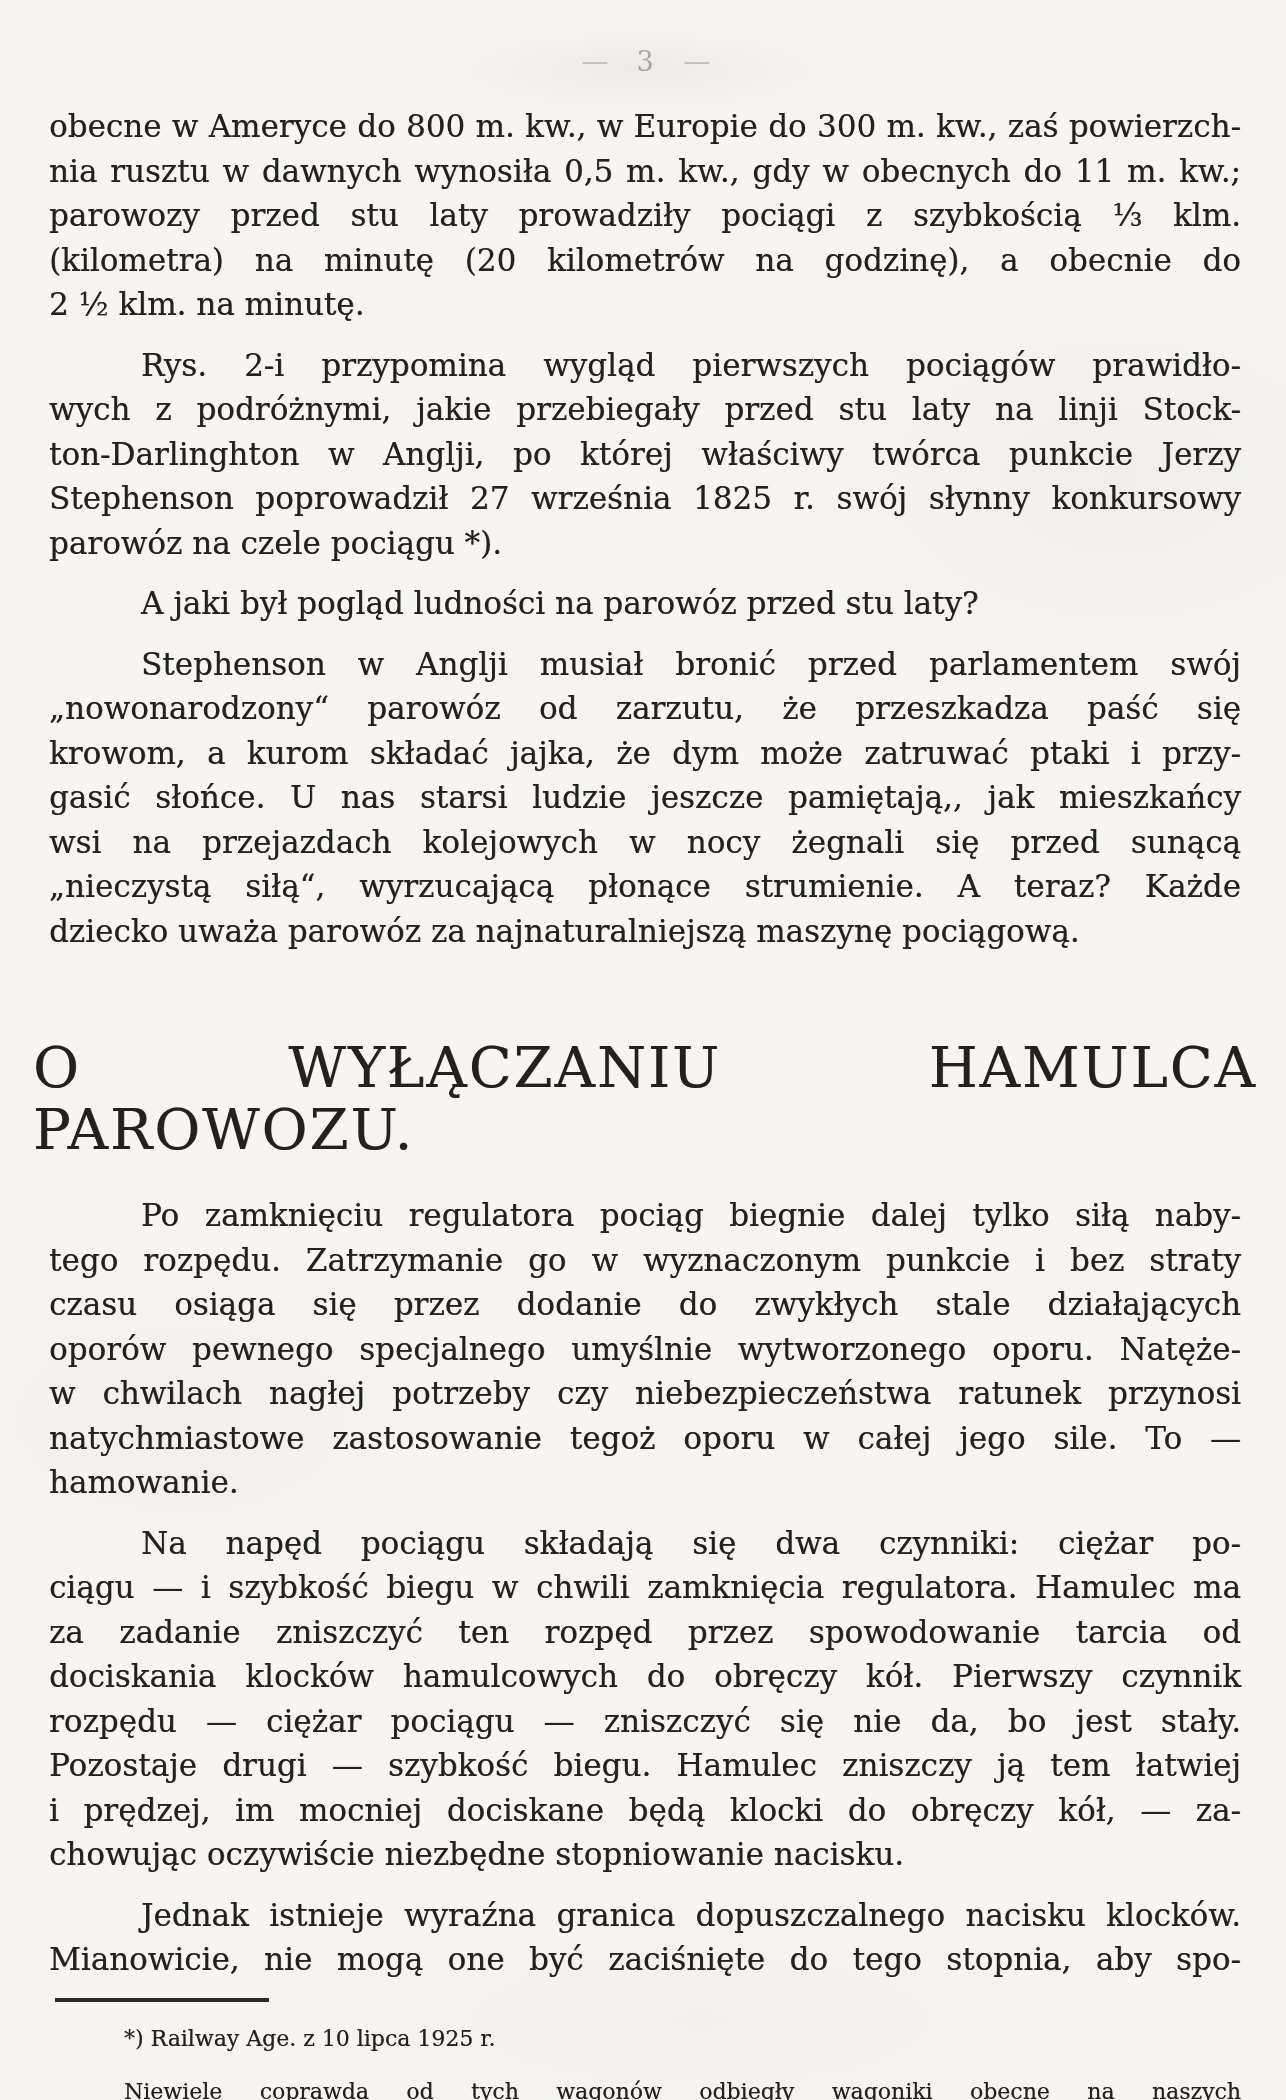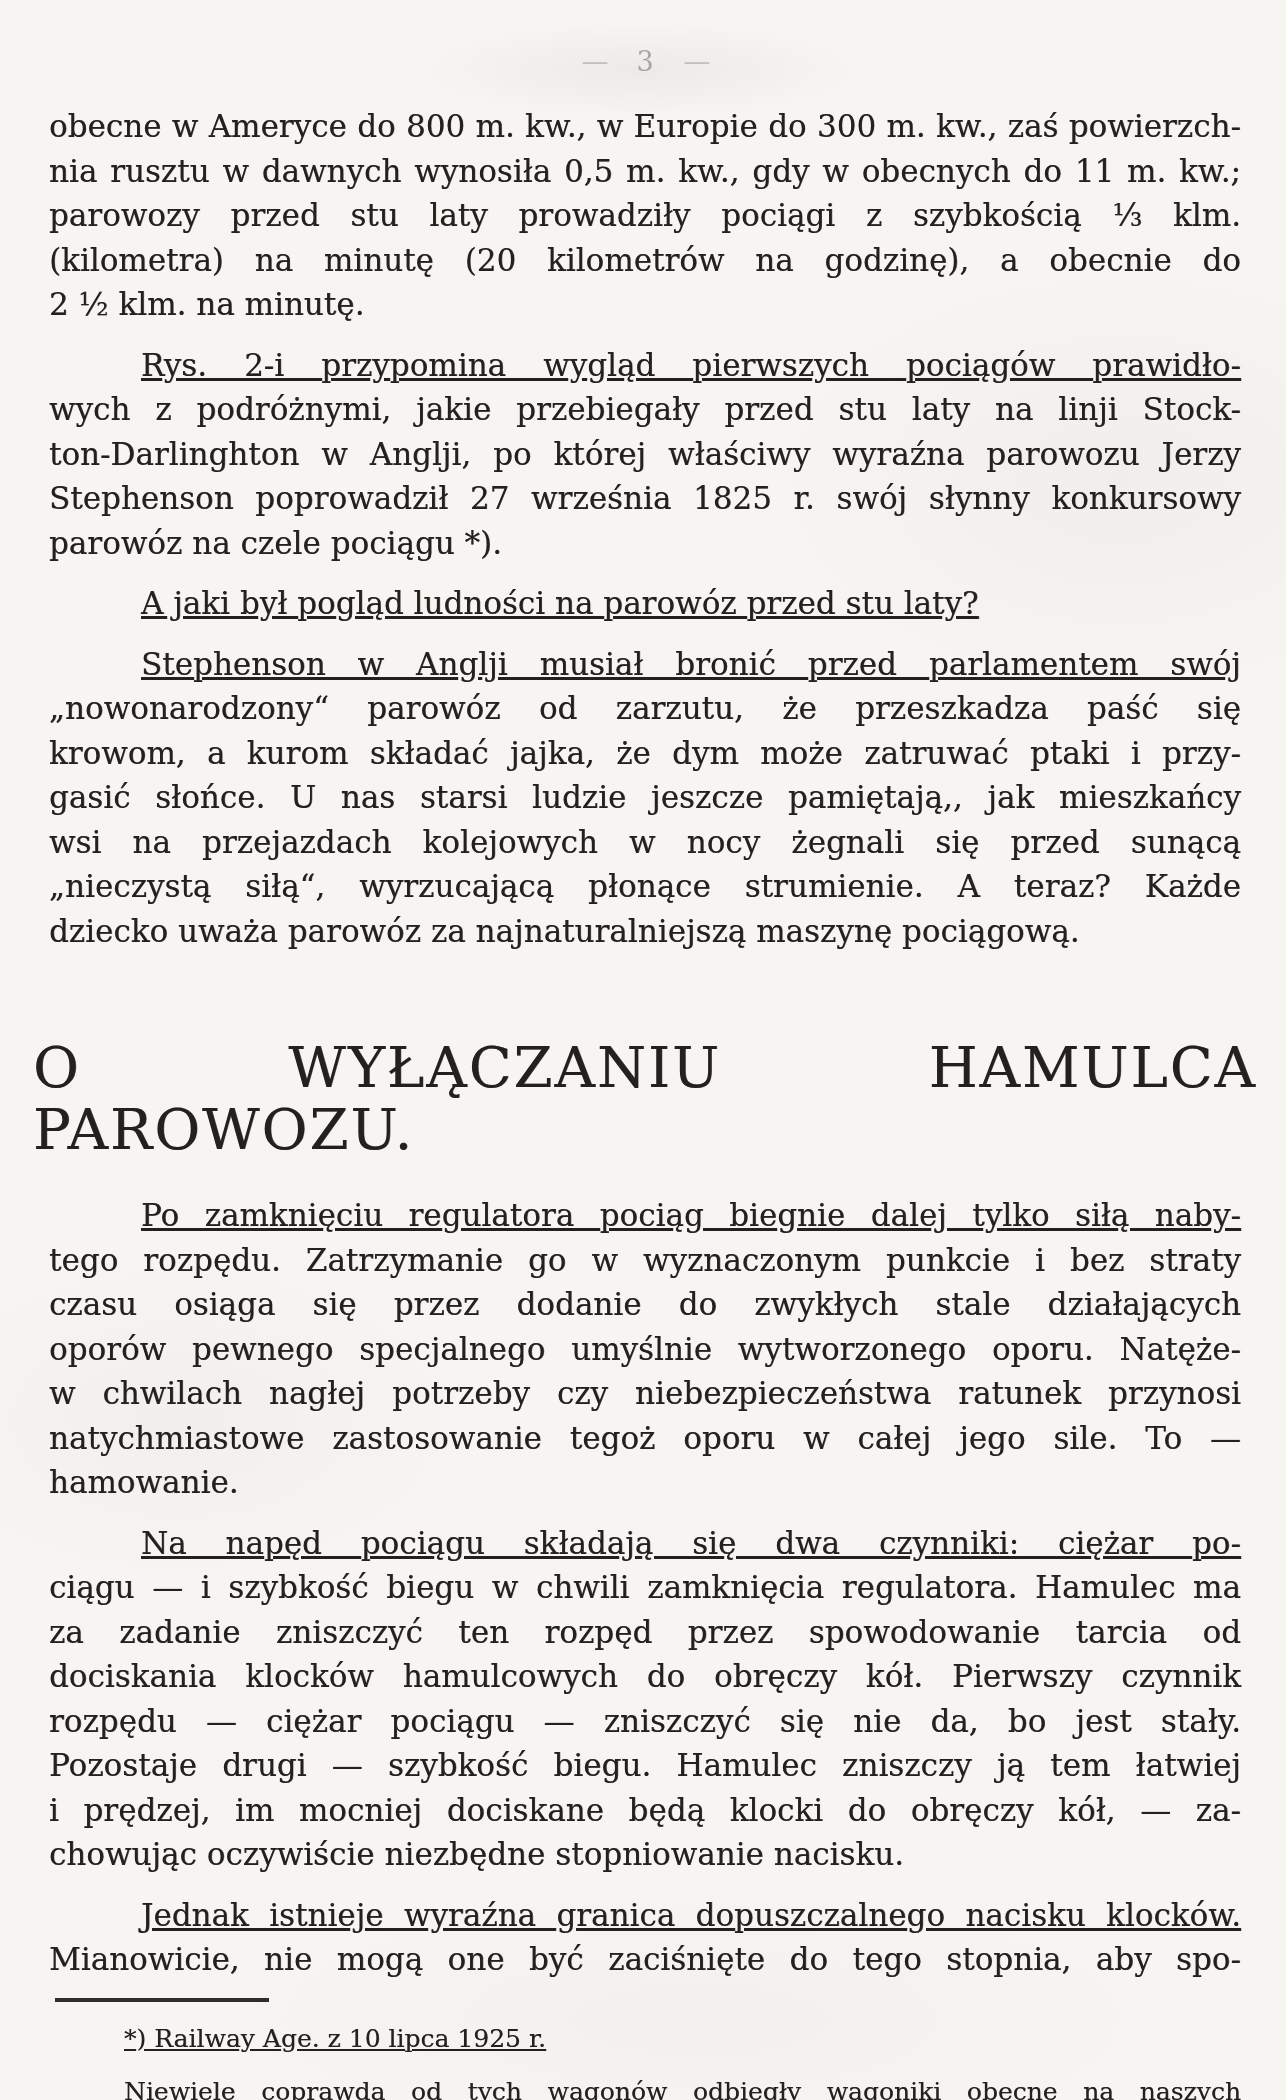--- a/index.html
+++ b/index.html
@@ -48,7 +48,7 @@
     white-space: normal;
   }
   .line.noj { text-align: right; text-align-last: left; }
-  .line.indent { text-indent: 92px; text-decoration: underline; }
+  .line.indent { text-indent: 92px; }
 
   .section-heading {
     margin: 84px 0 32px 0;

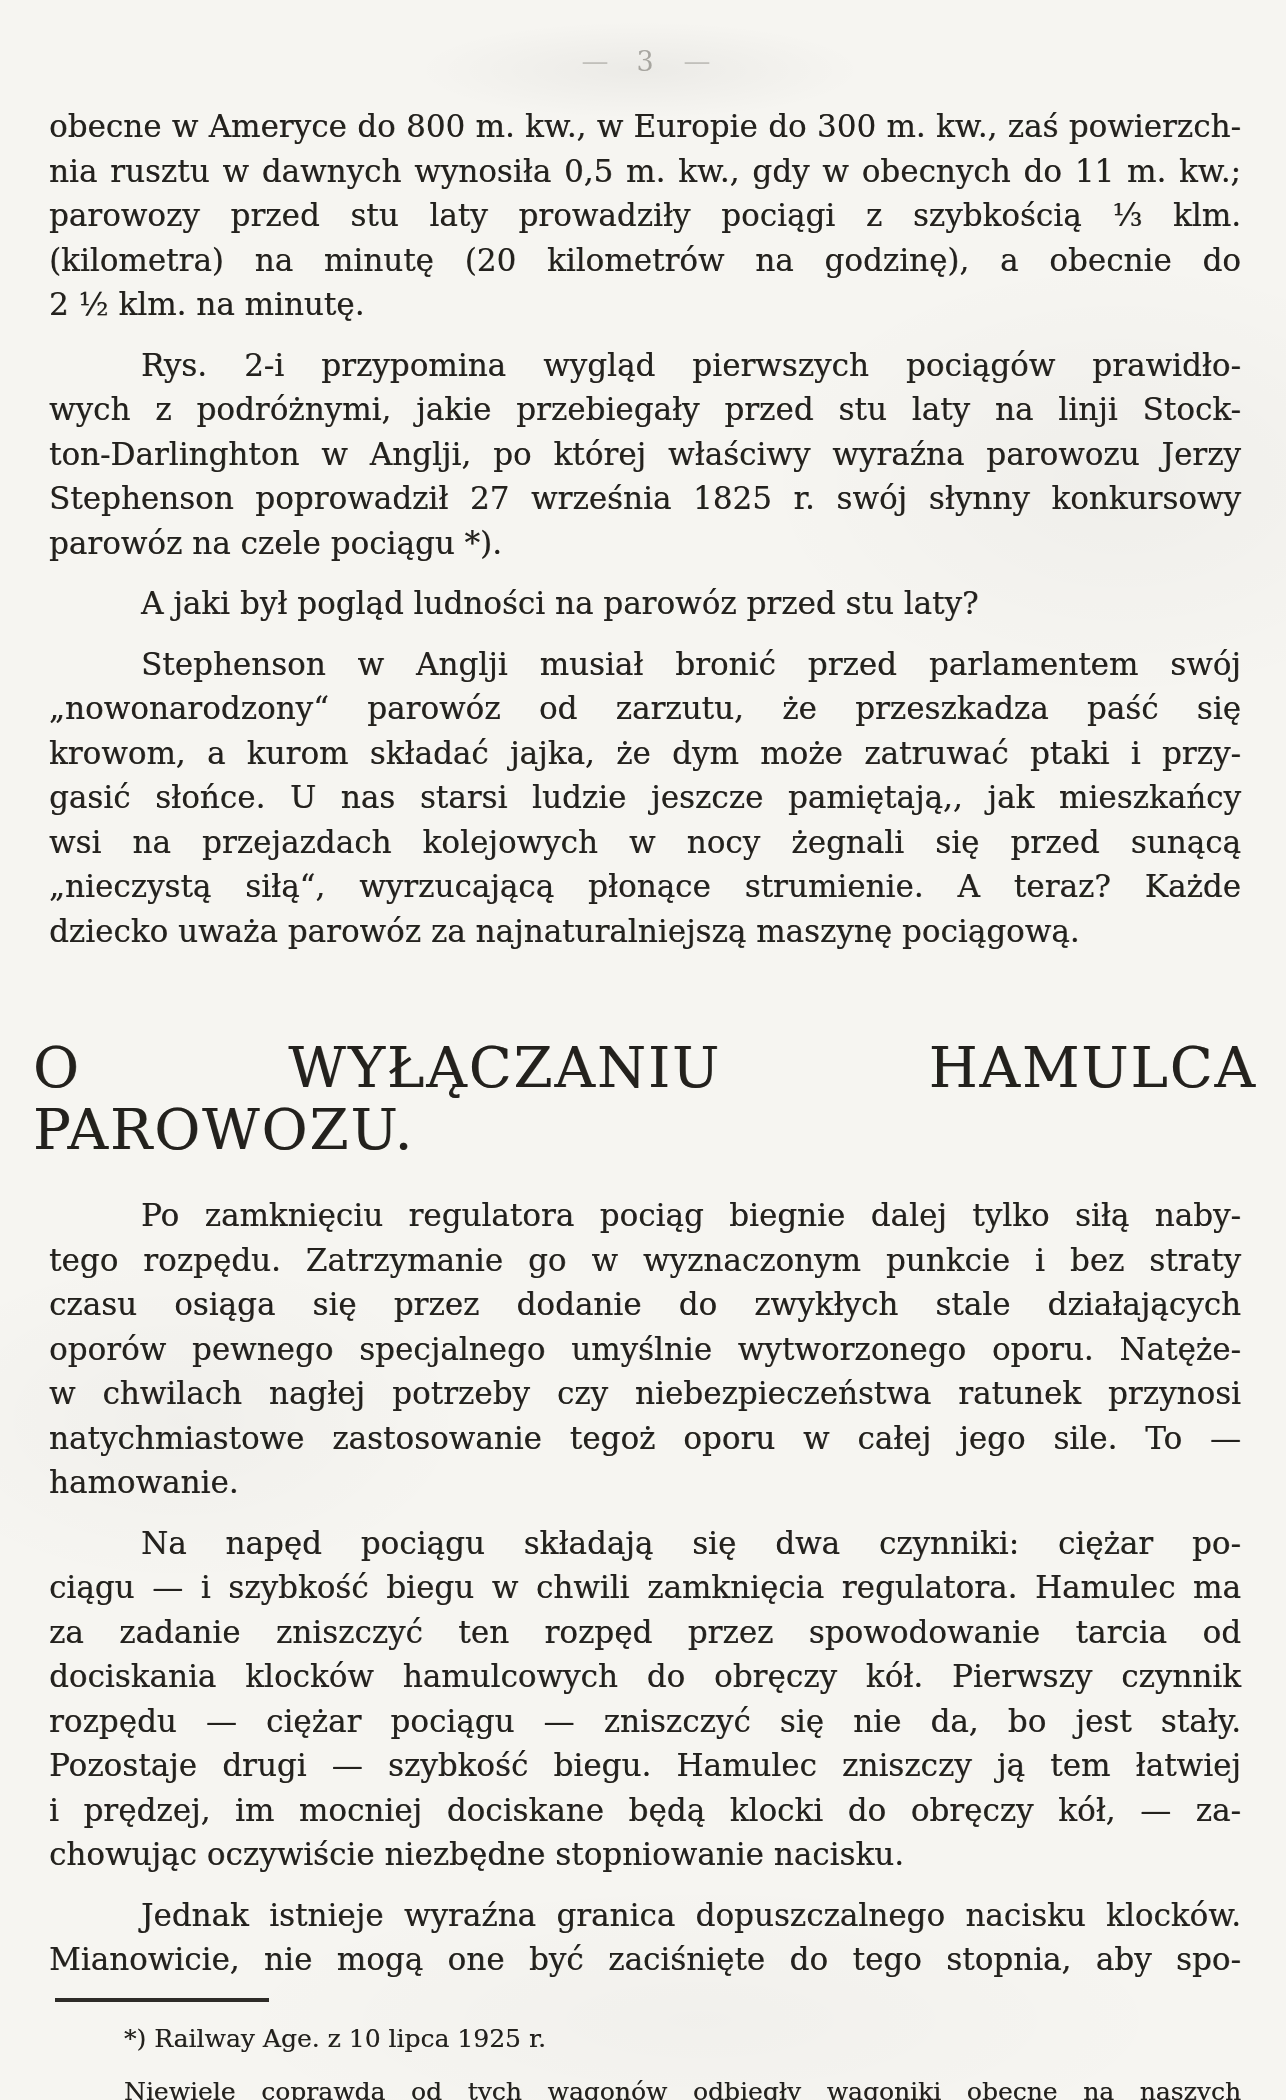--- a/index.html
+++ b/index.html
@@ -93,7 +93,7 @@
       <div class="paragraph">
         <div class="line indent">Rys. 2-i przypomina wygląd pierwszych pociągów prawidło-</div>
         <div class="line">wych z podróżnymi, jakie przebiegały przed stu laty na linji Stock-</div>
-        <div class="line">ton-Darlinghton w Anglji, po której właściwy wyraźna parowozu Jerzy</div>
+        <div class="line">ton-Darlinghton w Anglji, po której właściwy twórca punkcie Jerzy</div>
         <div class="line">Stephenson poprowadził 27 września 1825 r. swój słynny konkursowy</div>
         <div class="line noj">parowóz na czele pociągu *).</div>
       </div>

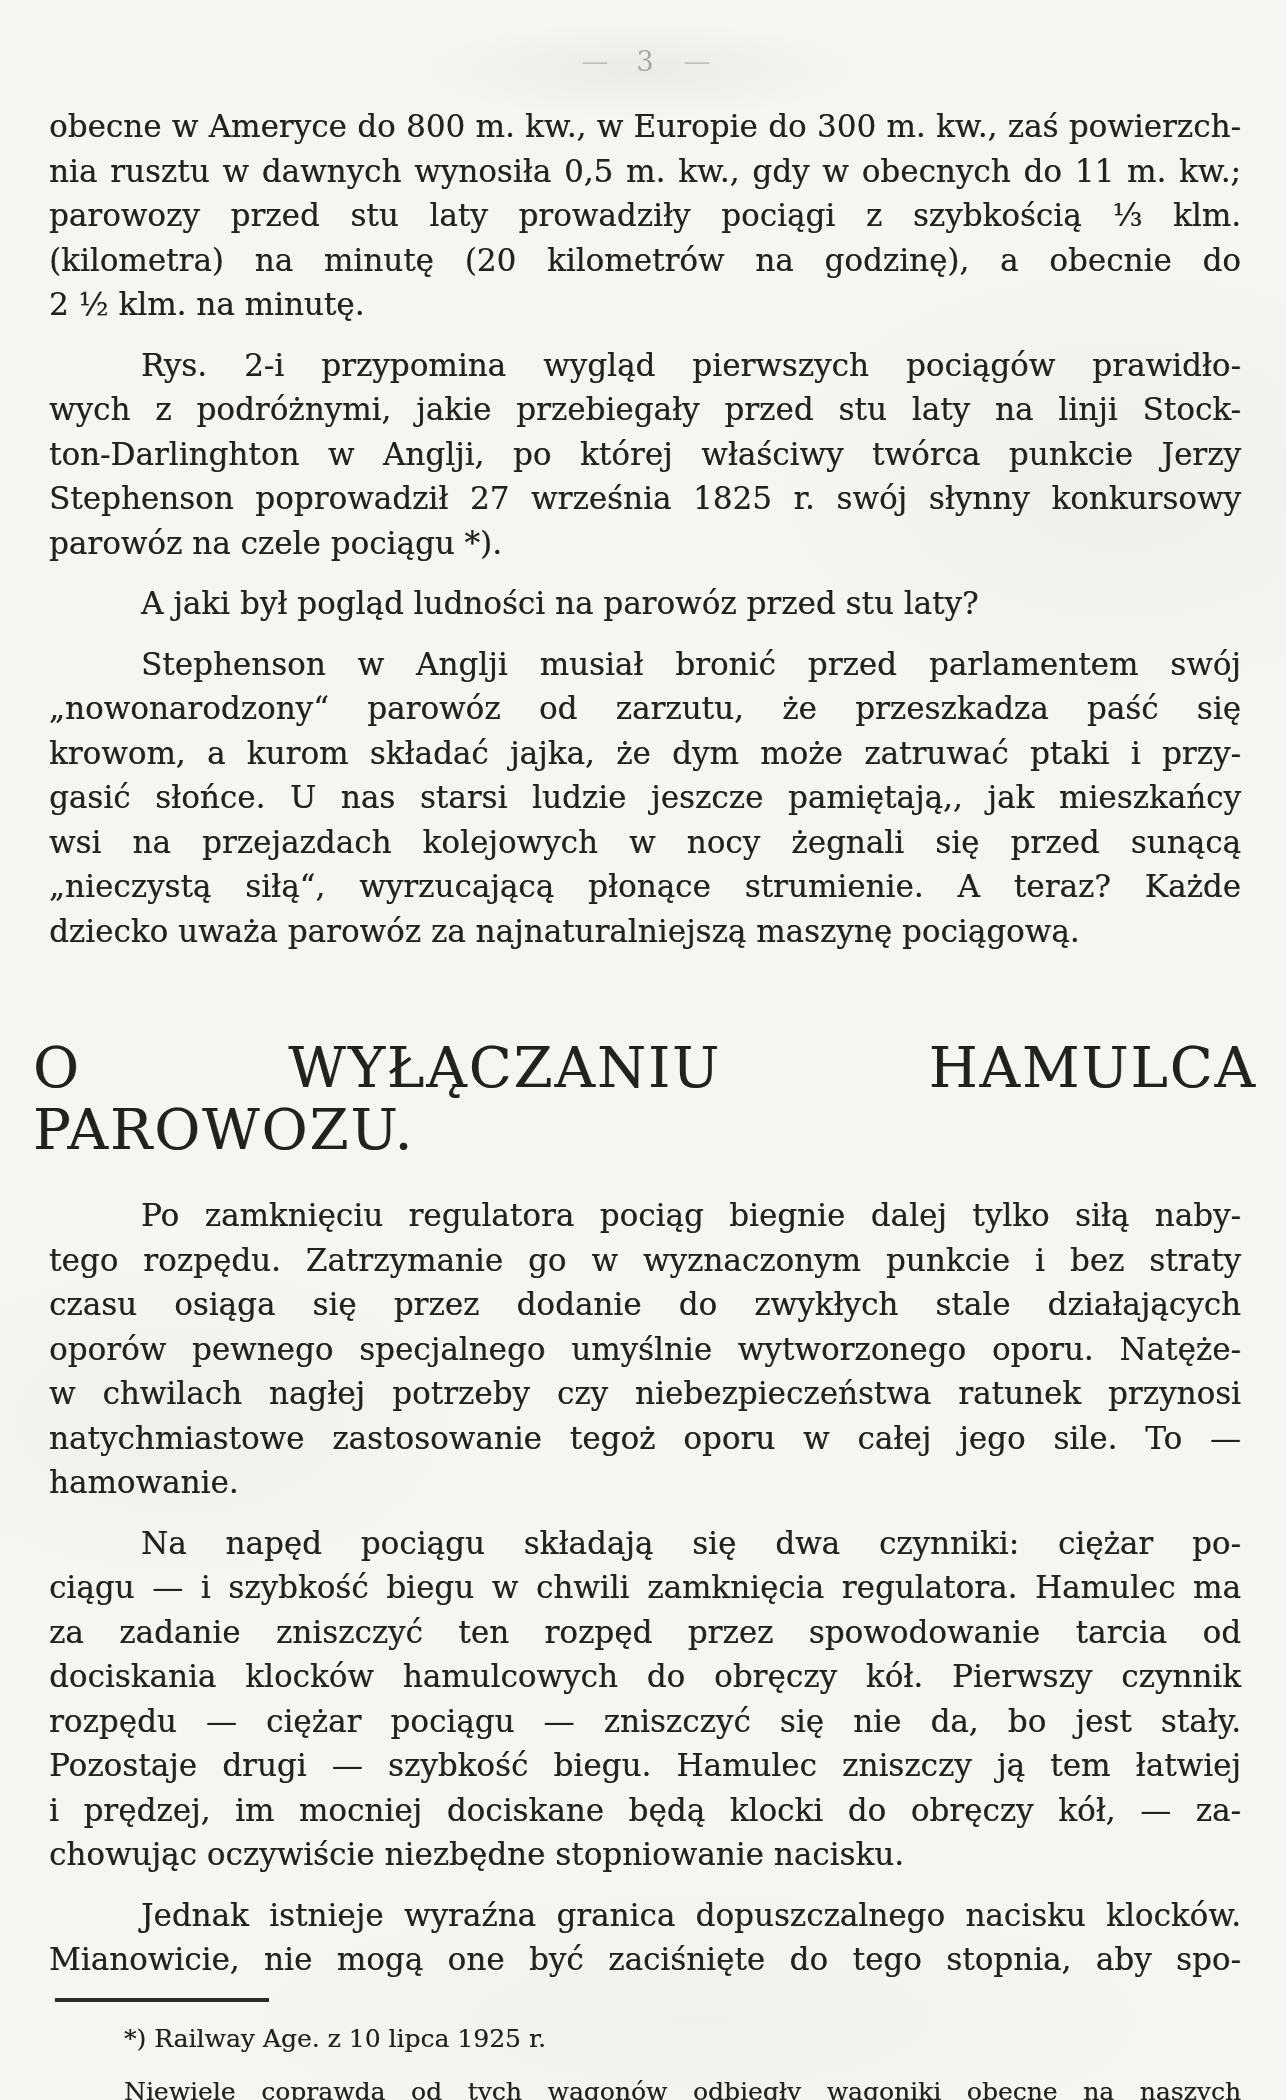--- a/index.html
+++ b/index.html
@@ -67,7 +67,7 @@
     background: #2e2c28;
   }
   .fn .line {
-    font-size: 25px;
+    font-size: 22px;
     line-height: 37px;
     text-shadow: 0.3px 0 0 rgba(35,33,29,0.55);
   }

